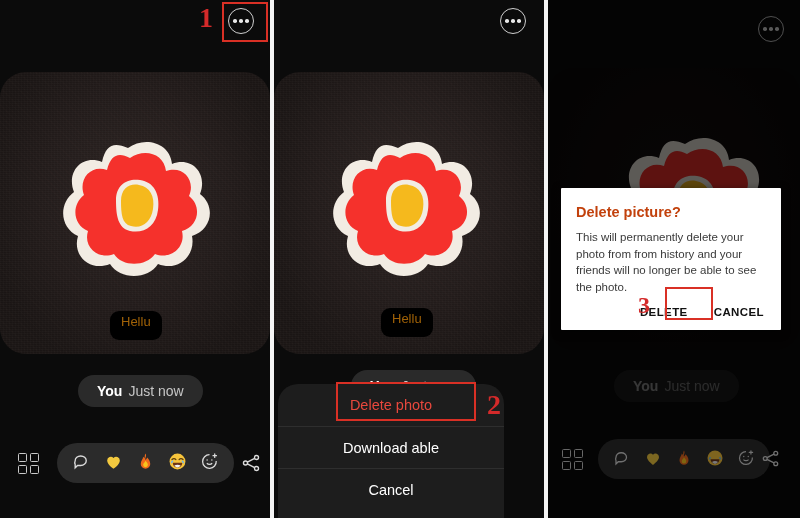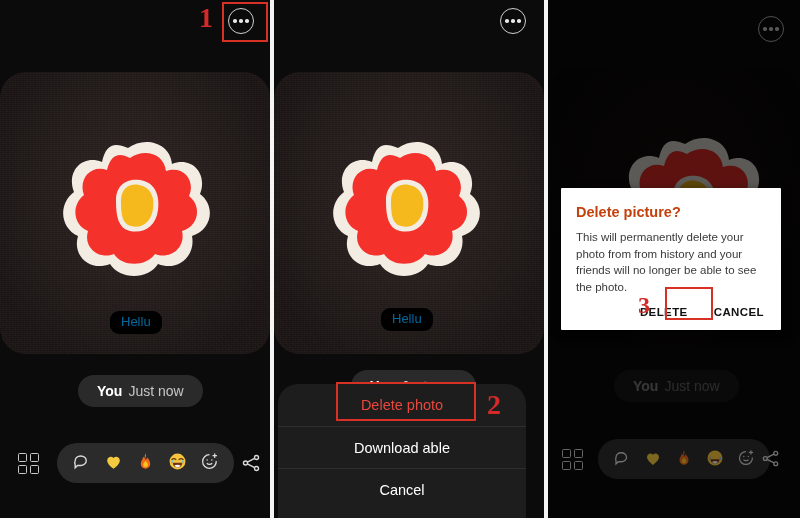--- a/index.html
+++ b/index.html
@@ -69,8 +69,8 @@
   #sticker-2 { left: 326px; top: 128px; width: 160px; height: 160px; }
 
   .caption-pill {
-    position: absolute; background: #000; color: #0369a1; border-radius: 9px;
-    font-size: 13px; padding: 4px 11px 6px; line-height: 1;
+    position: absolute; background: #000; color: #a16207; border-radius: 9px;
+    font-size: 13px; padding: 4px 11px 12px; line-height: 1;
   }
   #caption-1 { left: 110px; top: 311px; }
   #caption-2 { left: 381px; top: 308px; }

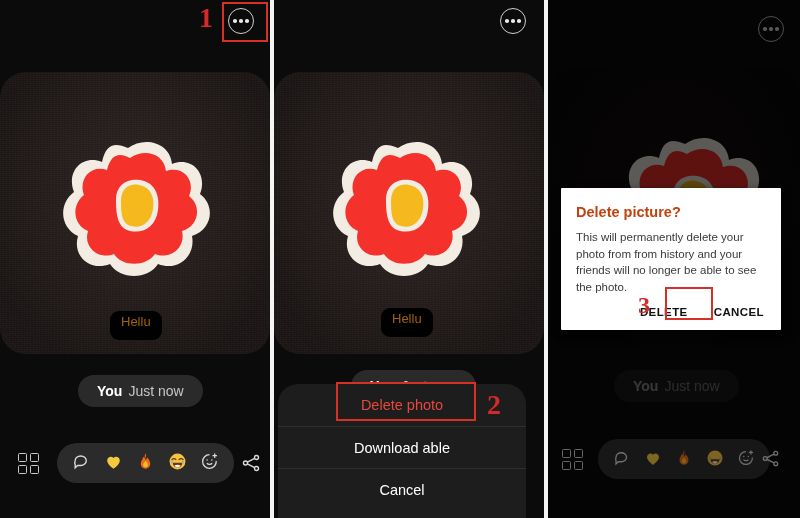--- a/index.html
+++ b/index.html
@@ -277,7 +277,7 @@
     <span class="when">Just now</span>
   </div>
 
-  <div class="sheet" style="left:278px; width:248px; height:134px;">
+  <div class="sheet" style="left:278px; width:226px; height:134px;">
     <div class="sheet-row danger">Delete photo</div>
     <div class="sheet-row">Download able</div>
     <div class="sheet-row">Cancel</div>

